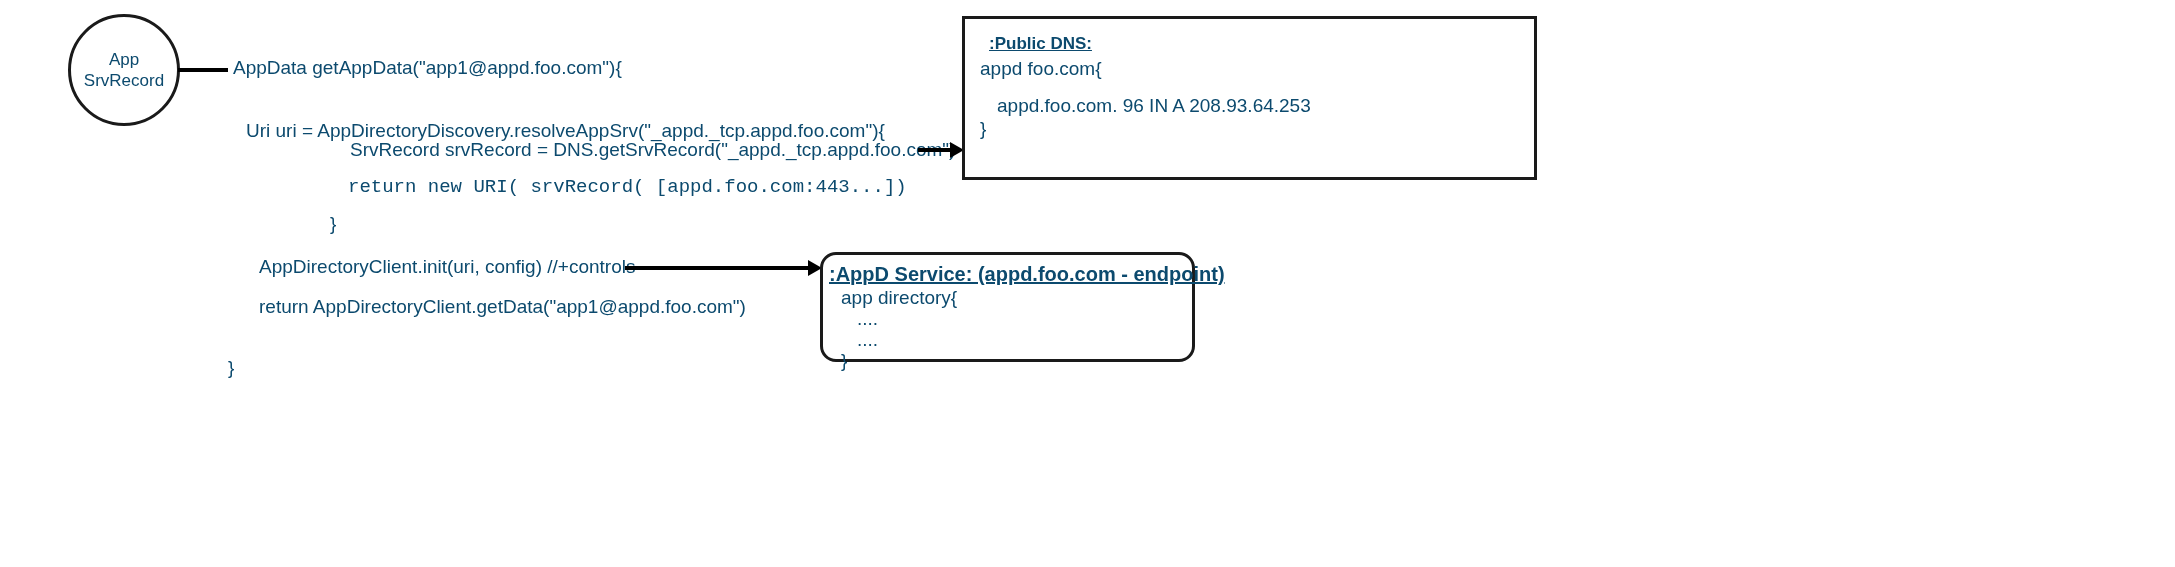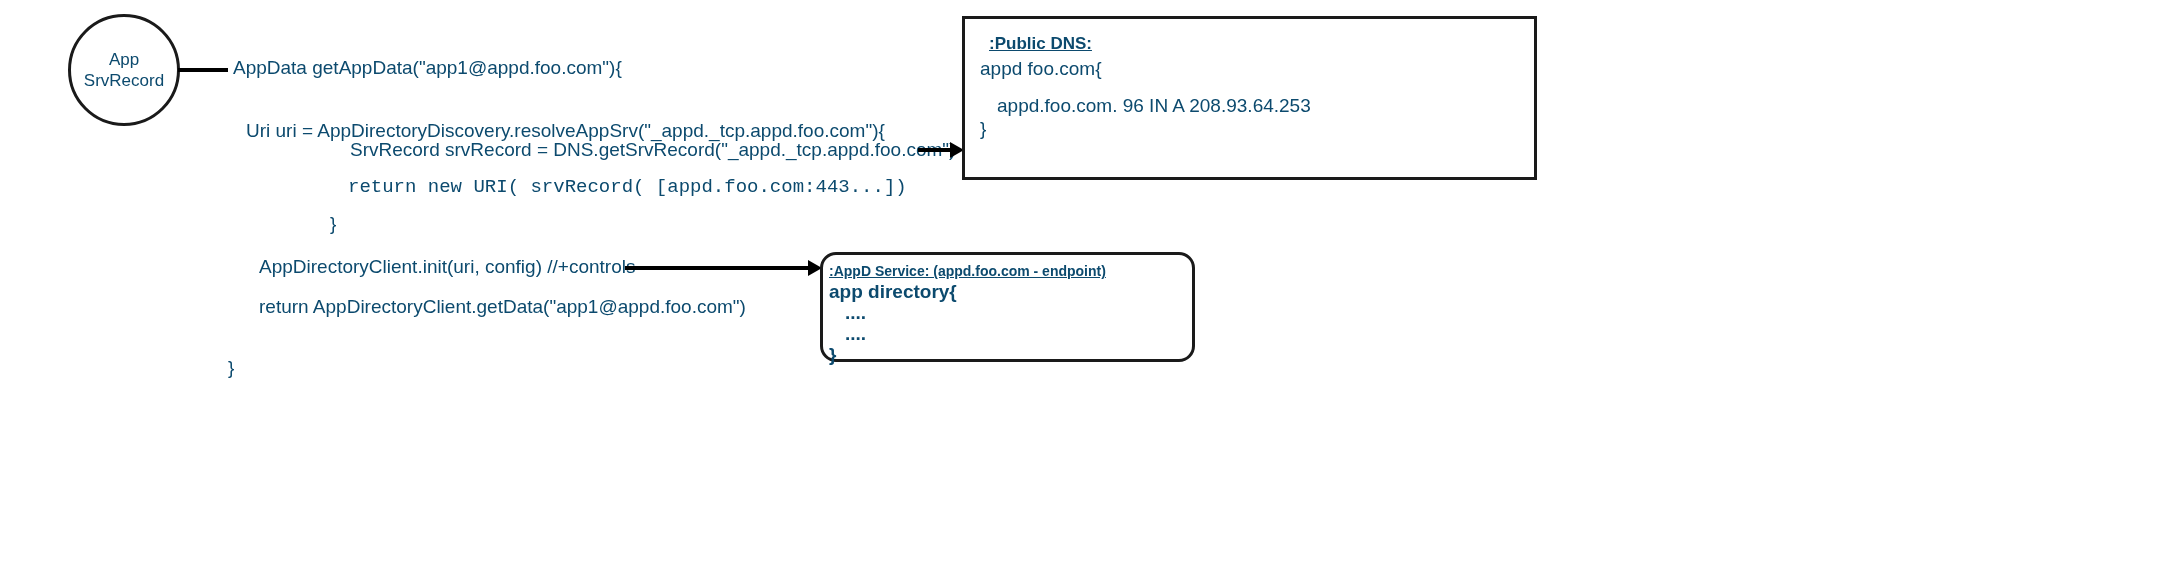--- a/index.html
+++ b/index.html
@@ -83,7 +83,7 @@
   
   #appd-box { left: 820px; top: 252px; width: 375px; height: 110px; }
   #appd-box .inner { padding: 9px 0 0 6px; }
-  #appd-box .box-title { margin: 0 0 4px 0; font-size: 14px; }
+  #appd-box .box-title { margin: 0 0 4px 0; font-size: 20px; }
   #appd-box .box-row { margin: 0 0 2px 0; font-weight: bold; }
   #appd-box .indent1 { padding-left: 16px; }
 

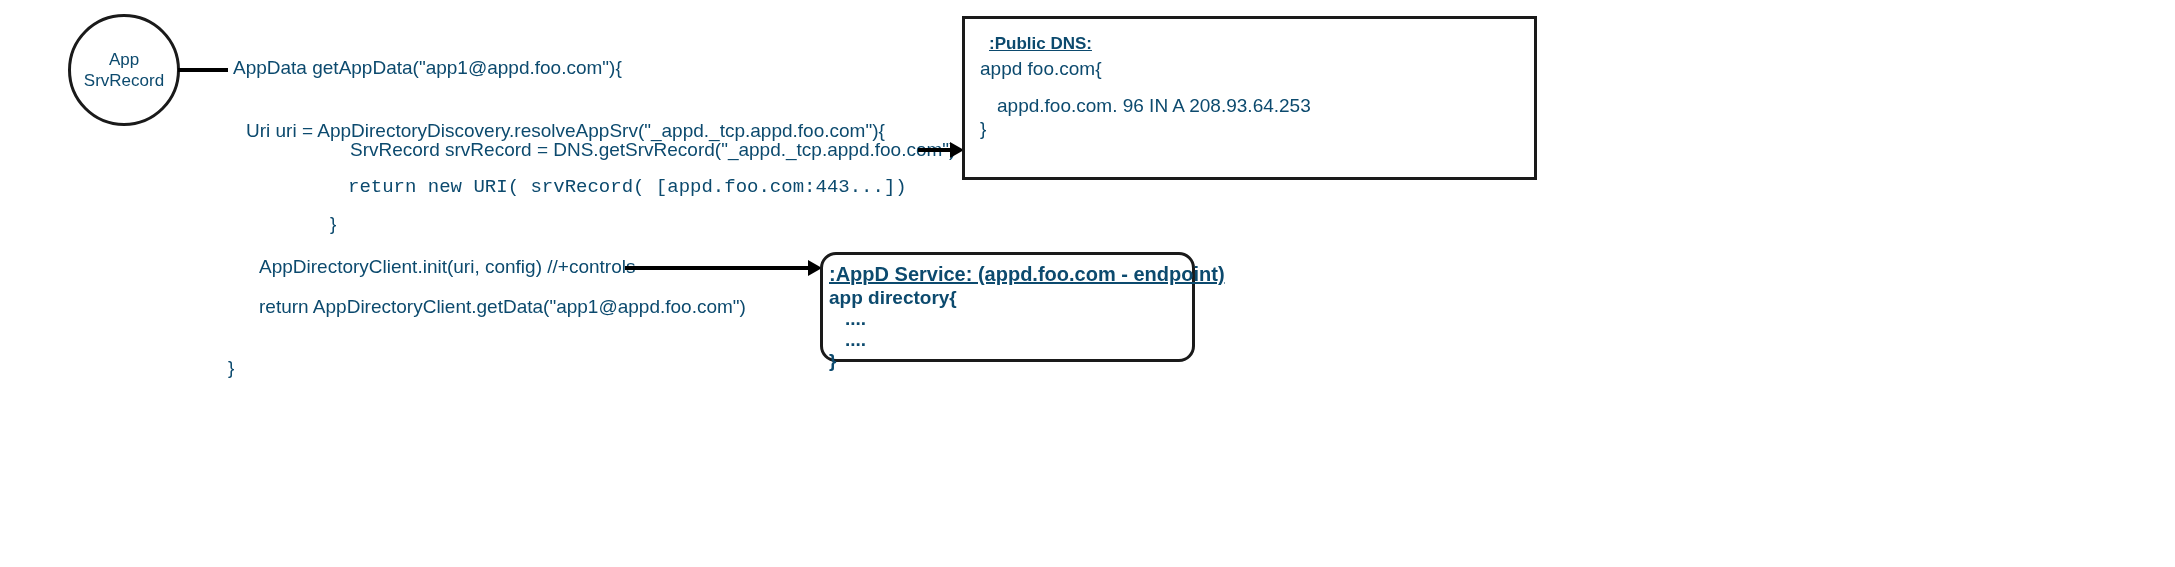--- a/index.html
+++ b/index.html
@@ -84,7 +84,7 @@
   #appd-box { left: 820px; top: 252px; width: 375px; height: 110px; }
   #appd-box .inner { padding: 9px 0 0 6px; }
   #appd-box .box-title { margin: 0 0 4px 0; font-size: 20px; }
-  #appd-box .box-row { margin: 0 0 2px 0; font-weight: bold; }
+  #appd-box .box-row { margin: 0 0 2px 12px; }
   #appd-box .indent1 { padding-left: 16px; }
 
   

